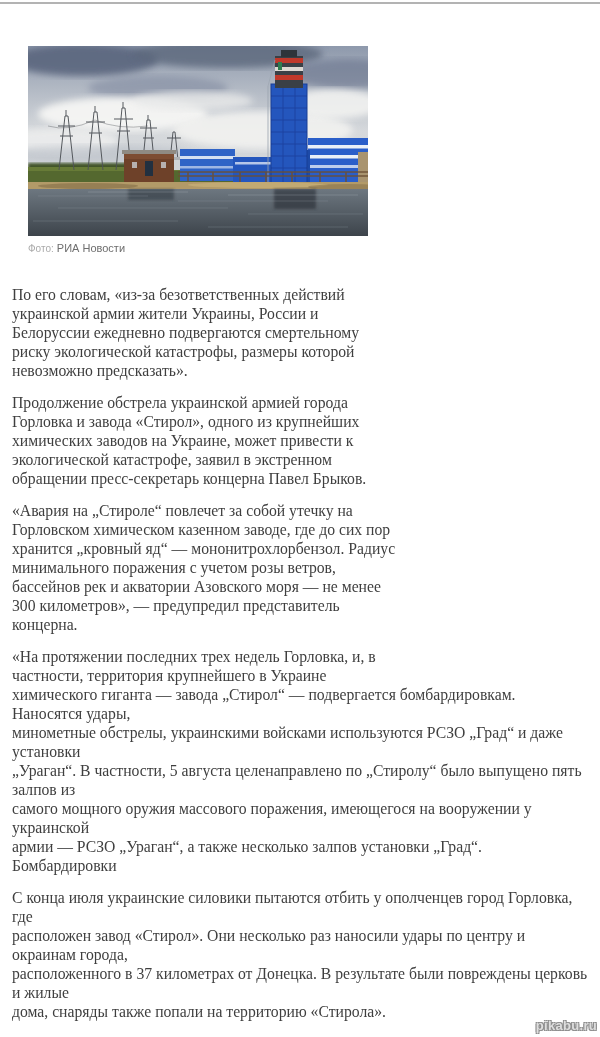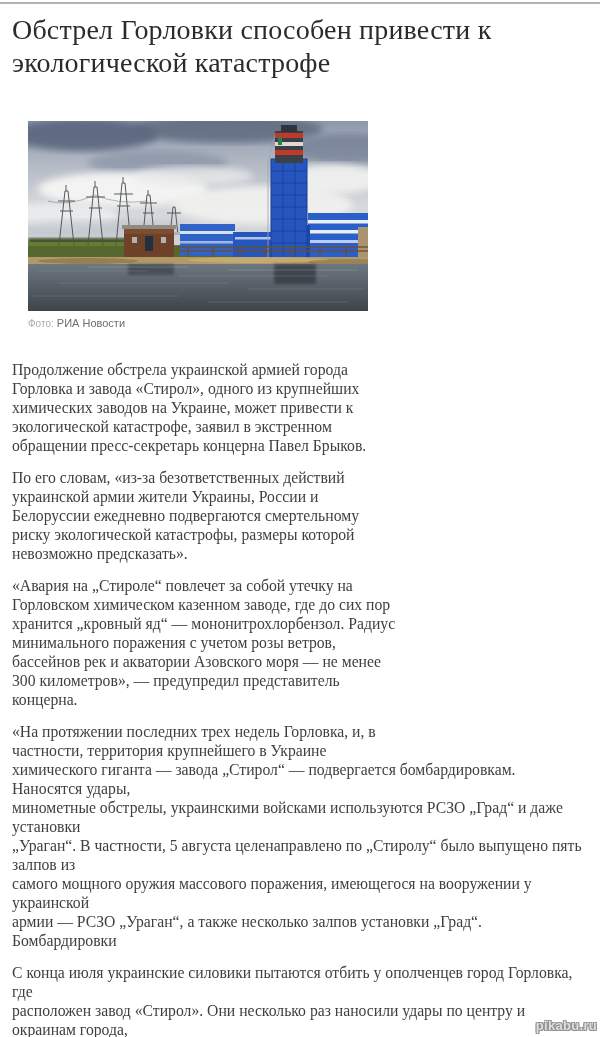--- a/index.html
+++ b/index.html
@@ -84,8 +84,6 @@
 
 <div class="page">
 
-  <h1 class="article-title">Обстрел Горловки способен привести к
-экологической катастрофе</h1>
 
   <figure class="photo-figure">
     <svg class="photo-frame" viewBox="0 0 340 190" xmlns="http://www.w3.org/2000/svg" aria-hidden="true">

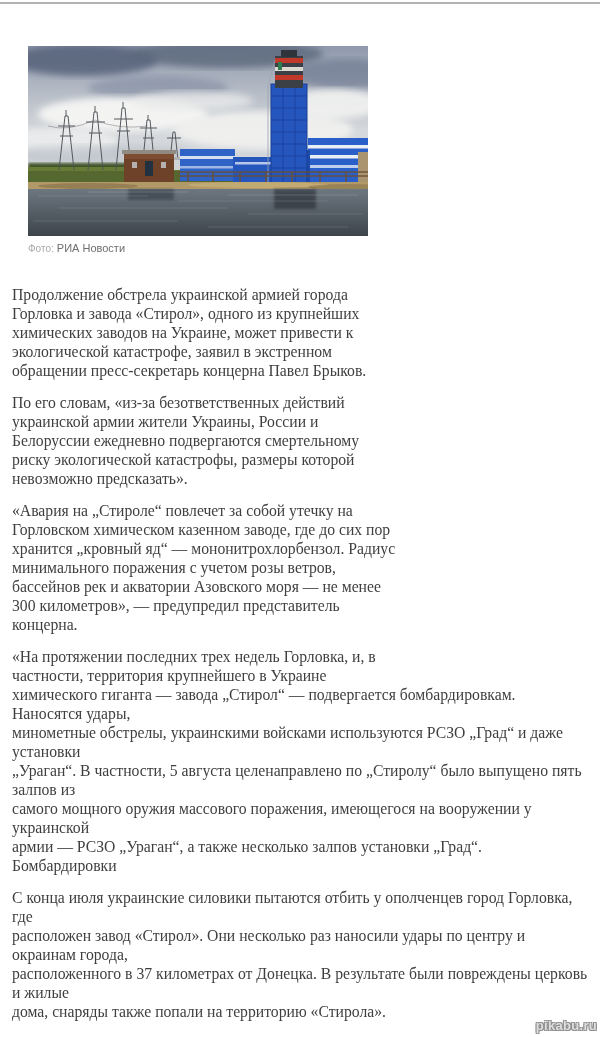--- a/index.html
+++ b/index.html
@@ -221,16 +221,16 @@
   </figure>
 
   <div class="article-body">
+    <p>По его словам, «из-за безответственных действий
+украинской армии жители Украины, России и
+Белоруссии ежедневно подвергаются смертельному
+риску экологической катастрофы, размеры которой
+невозможно предсказать».</p>
     <p>Продолжение обстрела украинской армией города
 Горловка и завода «Стирол», одного из крупнейших
 химических заводов на Украине, может привести к
 экологической катастрофе, заявил в экстренном
 обращении пресс-секретарь концерна Павел Брыков.</p>
-    <p>По его словам, «из-за безответственных действий
-украинской армии жители Украины, России и
-Белоруссии ежедневно подвергаются смертельному
-риску экологической катастрофы, размеры которой
-невозможно предсказать».</p>
     <p>«Авария на „Стироле“ повлечет за собой утечку на
 Горловском химическом казенном заводе, где до сих пор
 хранится „кровный яд“ — мононитрохлорбензол. Радиус

